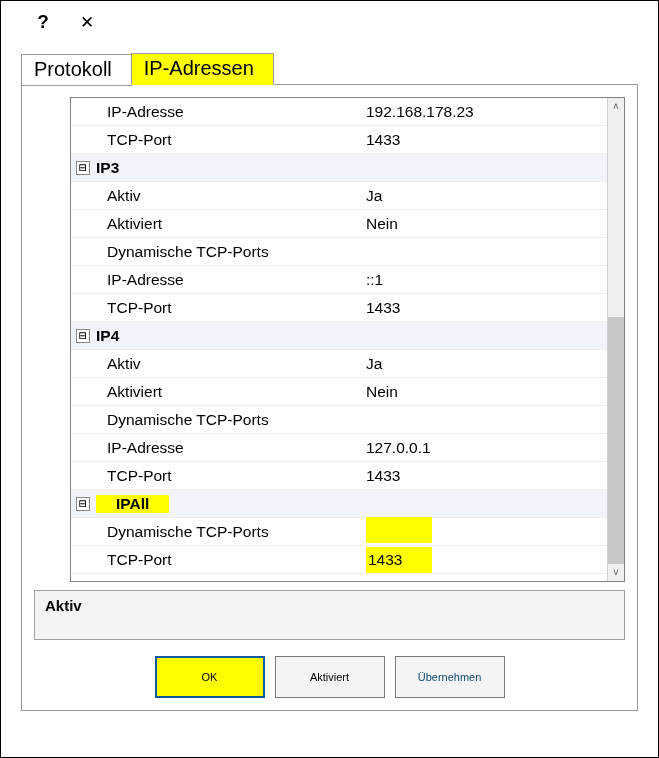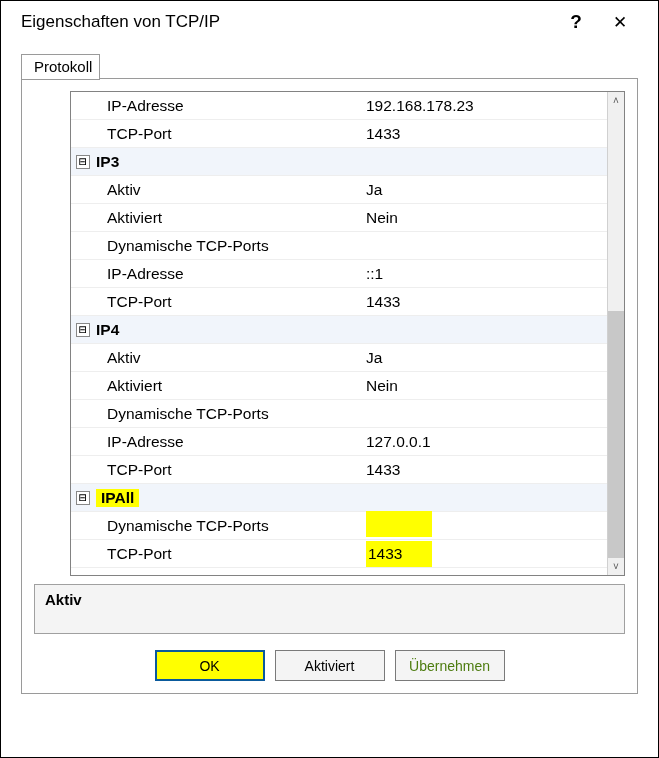--- a/index.html
+++ b/index.html
@@ -218,7 +218,6 @@
 
 <div class="dialog">
   <div class="titlebar">
-    <div class="titlebar-title">Eigenschaften von TCP/IP</div>
     <div class="titlebar-btn titlebar-help">?</div>
     <div class="titlebar-btn titlebar-close">✕</div>
   </div>

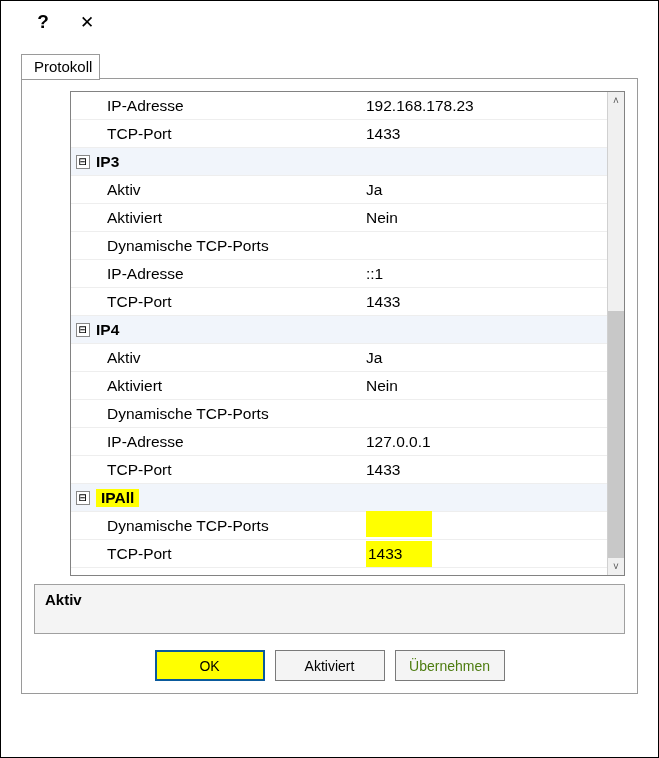--- a/index.html
+++ b/index.html
@@ -55,8 +55,8 @@
       z-index: 2;
     }
     .tab {
-      padding: 3px 7px 4px 12px;
-      font-size: 15px;
+      padding: 3px 19px 4px 12px;
+      font-size: 20px;
       border: 1px solid #9a9a9a;
       background: #fff;
       cursor: pointer;

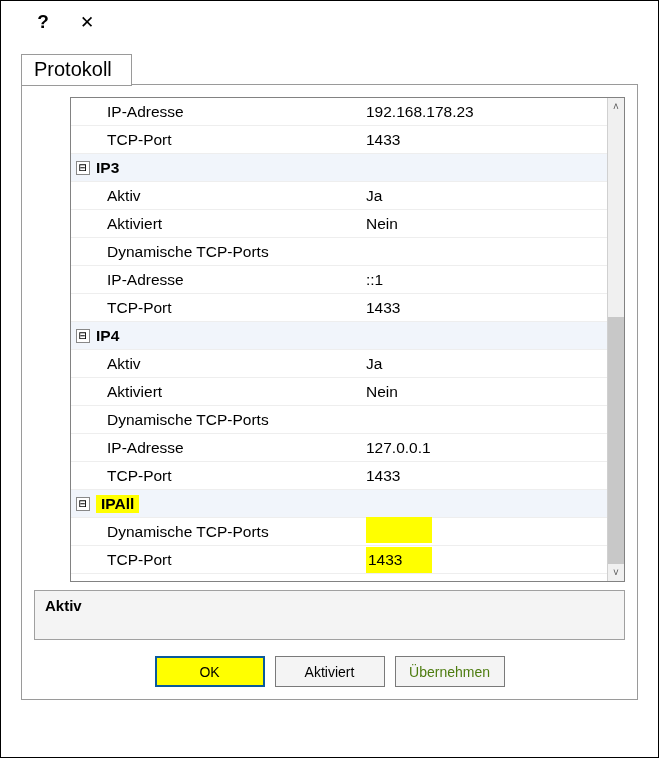--- a/index.html
+++ b/index.html
@@ -225,6 +225,7 @@
   <div class="content">
     <div class="tabs">
       <div class="tab inactive">Protokoll</div>
+      <div class="tab active">IP-Adressen</div>
     </div>
 
     <div class="tab-panel">

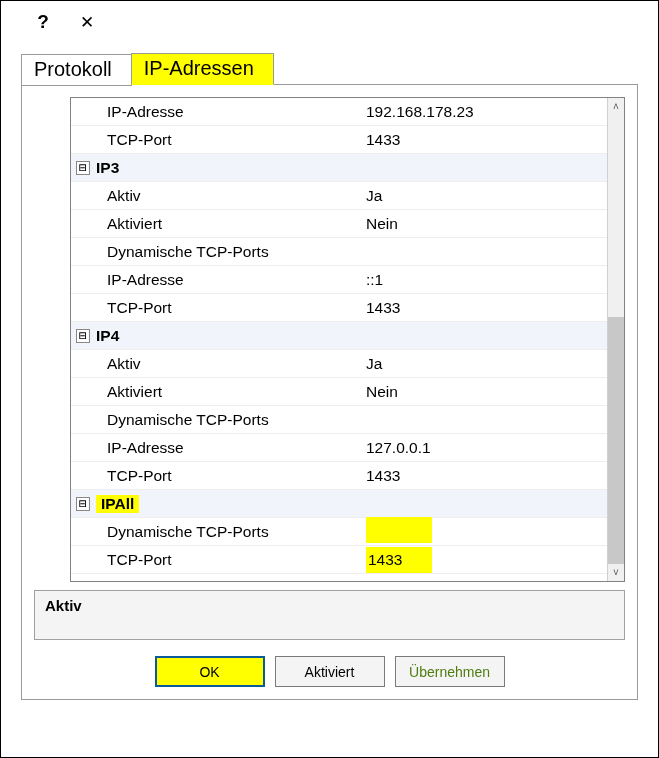--- a/index.html
+++ b/index.html
@@ -165,7 +165,7 @@
     .hl {
       background: #ffff00;
       display: inline-block;
-      padding: 0 5px;
+      padding: 0 20px;
     }
     .hl-block {
       background: #ffff00;

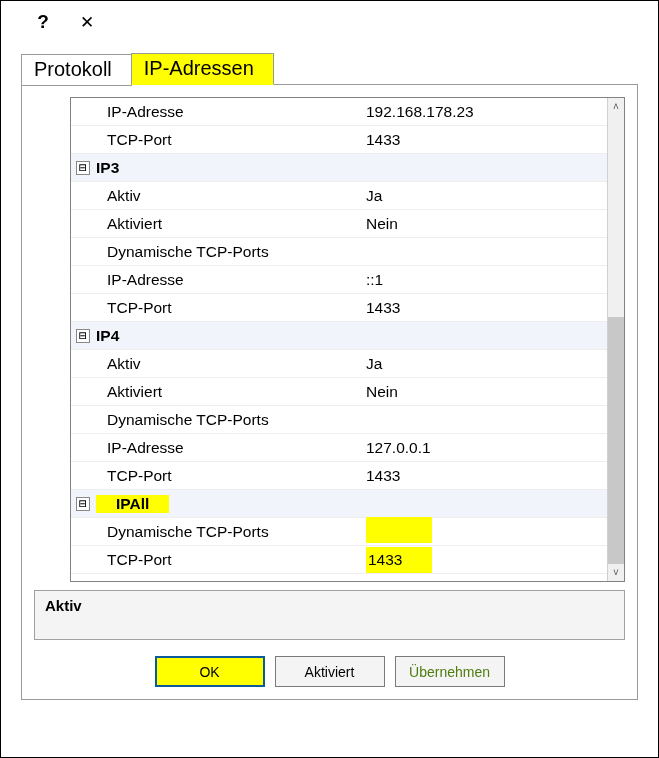--- a/index.html
+++ b/index.html
@@ -197,8 +197,8 @@
     }
     .btn {
       width: 110px;
-      height: 31px;
-      font-size: 14px;
+      height: 42px;
+      font-size: 11px;
       border: 1px solid #7a7a7a;
       background: #f4f4f4;
       cursor: pointer;

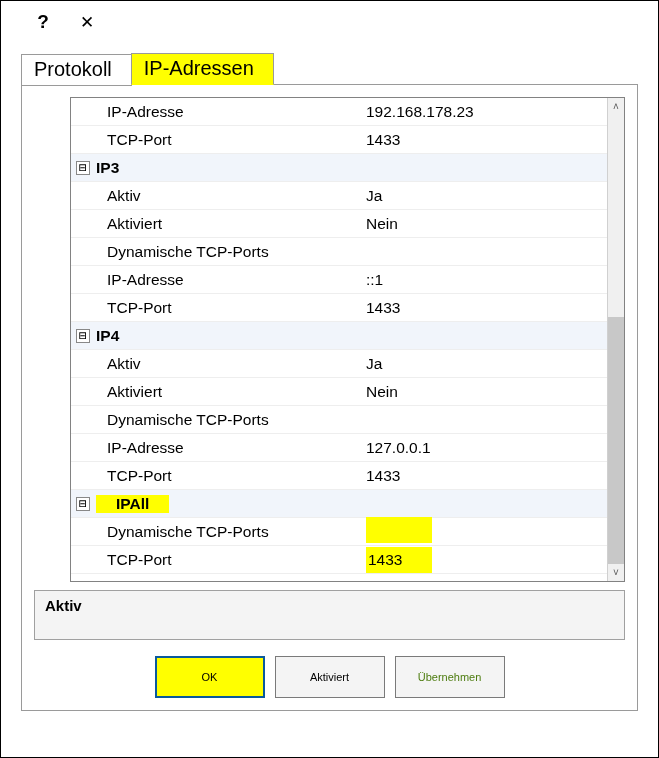--- a/index.html
+++ b/index.html
@@ -209,7 +209,7 @@
       border: 2px solid #0a5a9c;
     }
     .btn.disabled {
-      color: #4d7c0f;
+      color: #0c4a6e;
       cursor: default;
     }
   </style>

